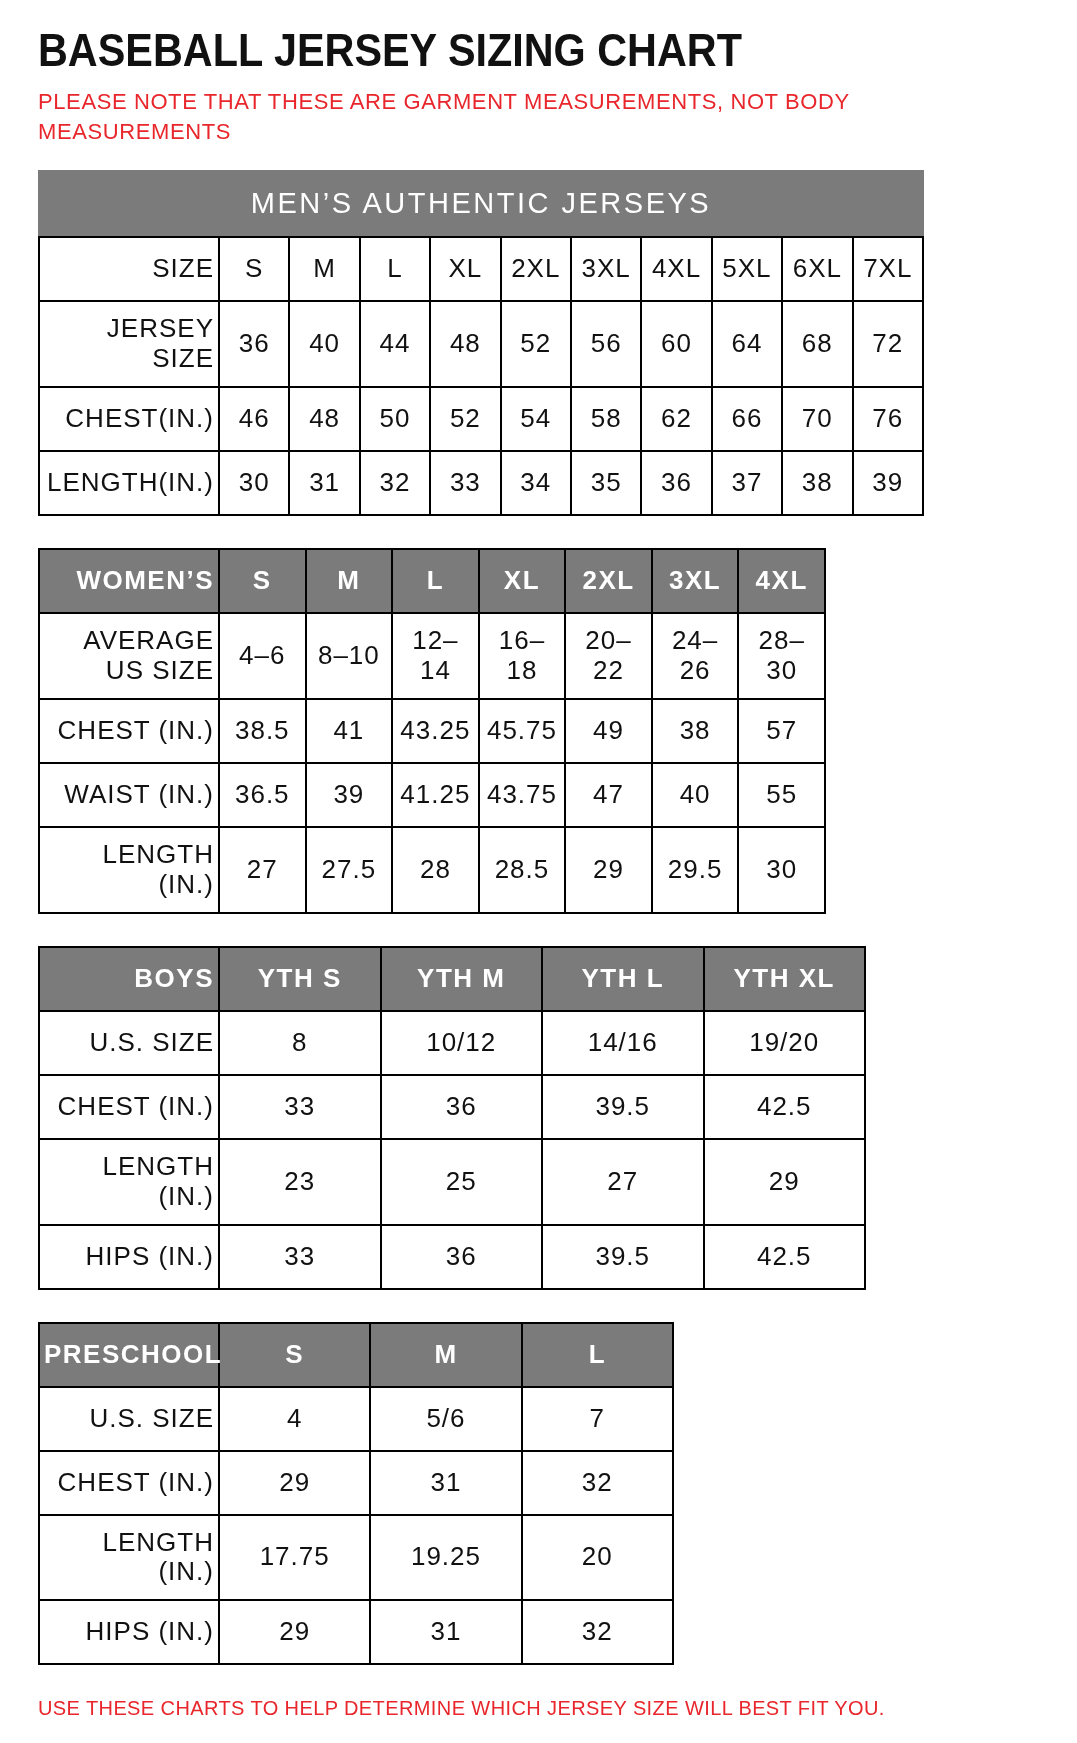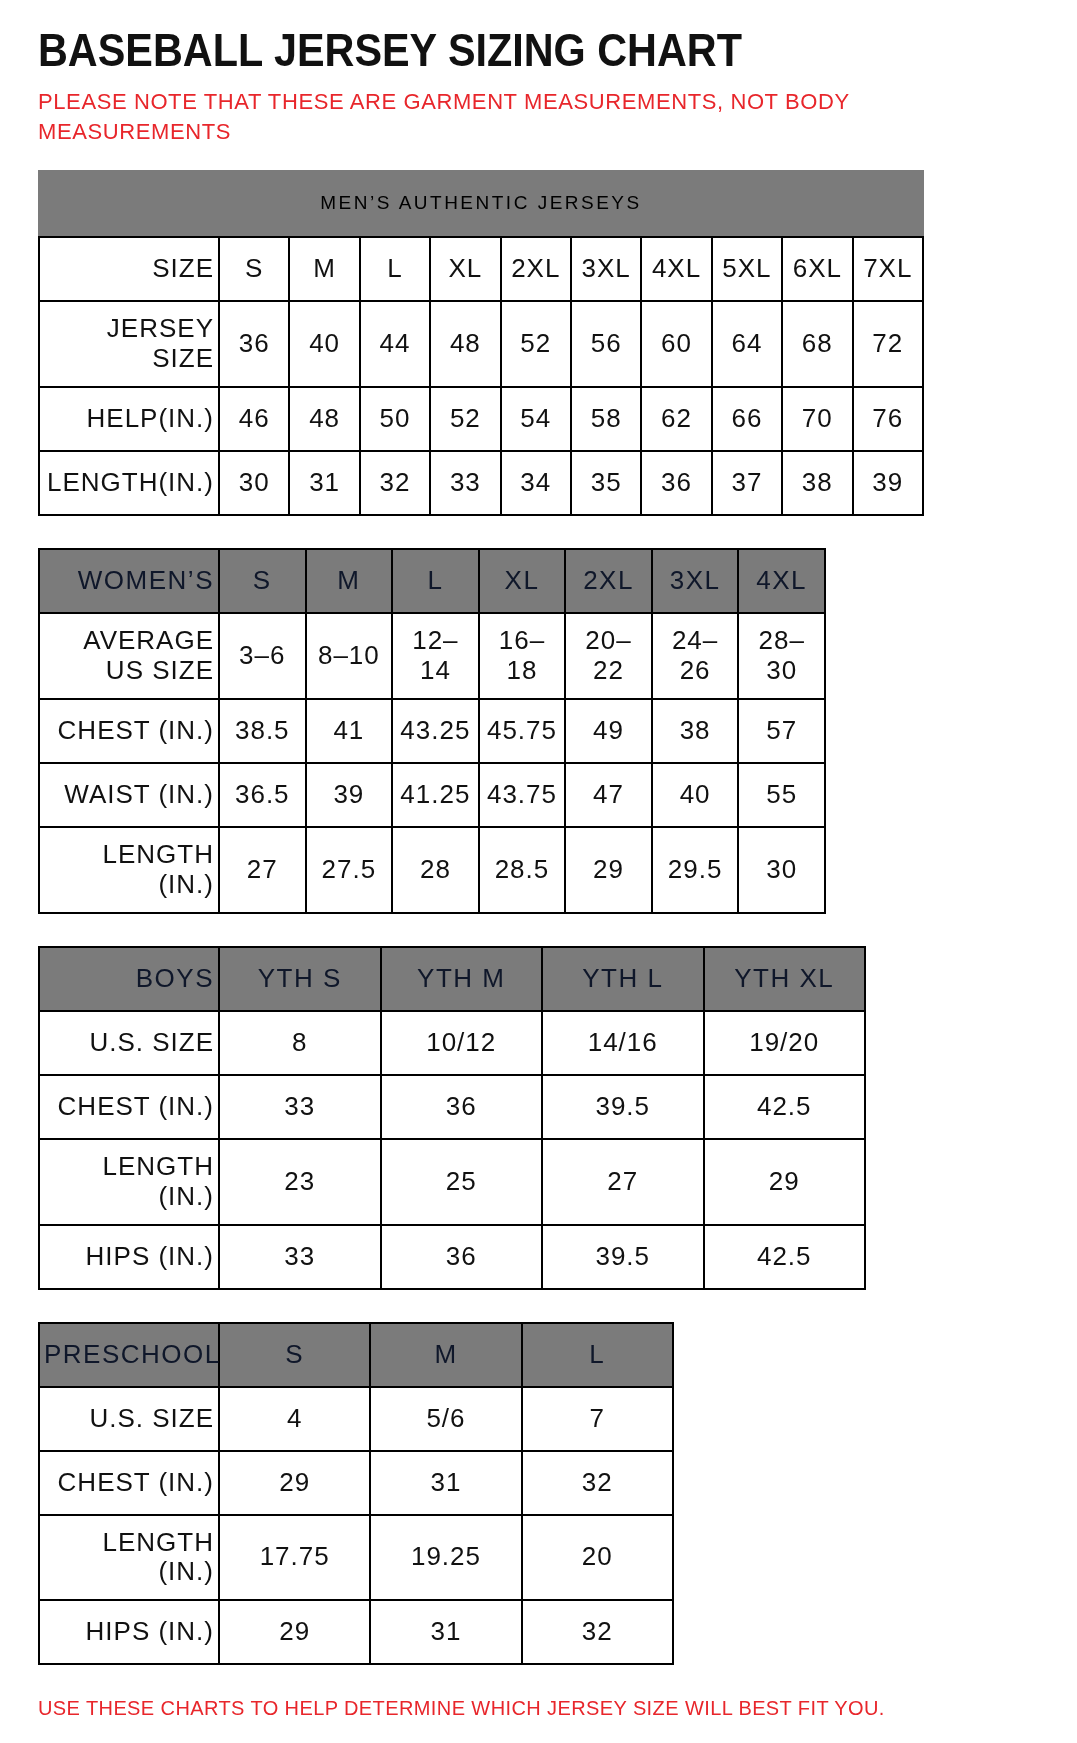--- a/index.html
+++ b/index.html
@@ -43,11 +43,11 @@
     width:886px;
     height:66px;
     background:var(--gray);
-    color:#000000;
+    color:#ffffff;
     display:flex;
     align-items:center;
     justify-content:center;
-    font-size:19px;
+    font-size:29px;
     letter-spacing:2.5px;
   }
 

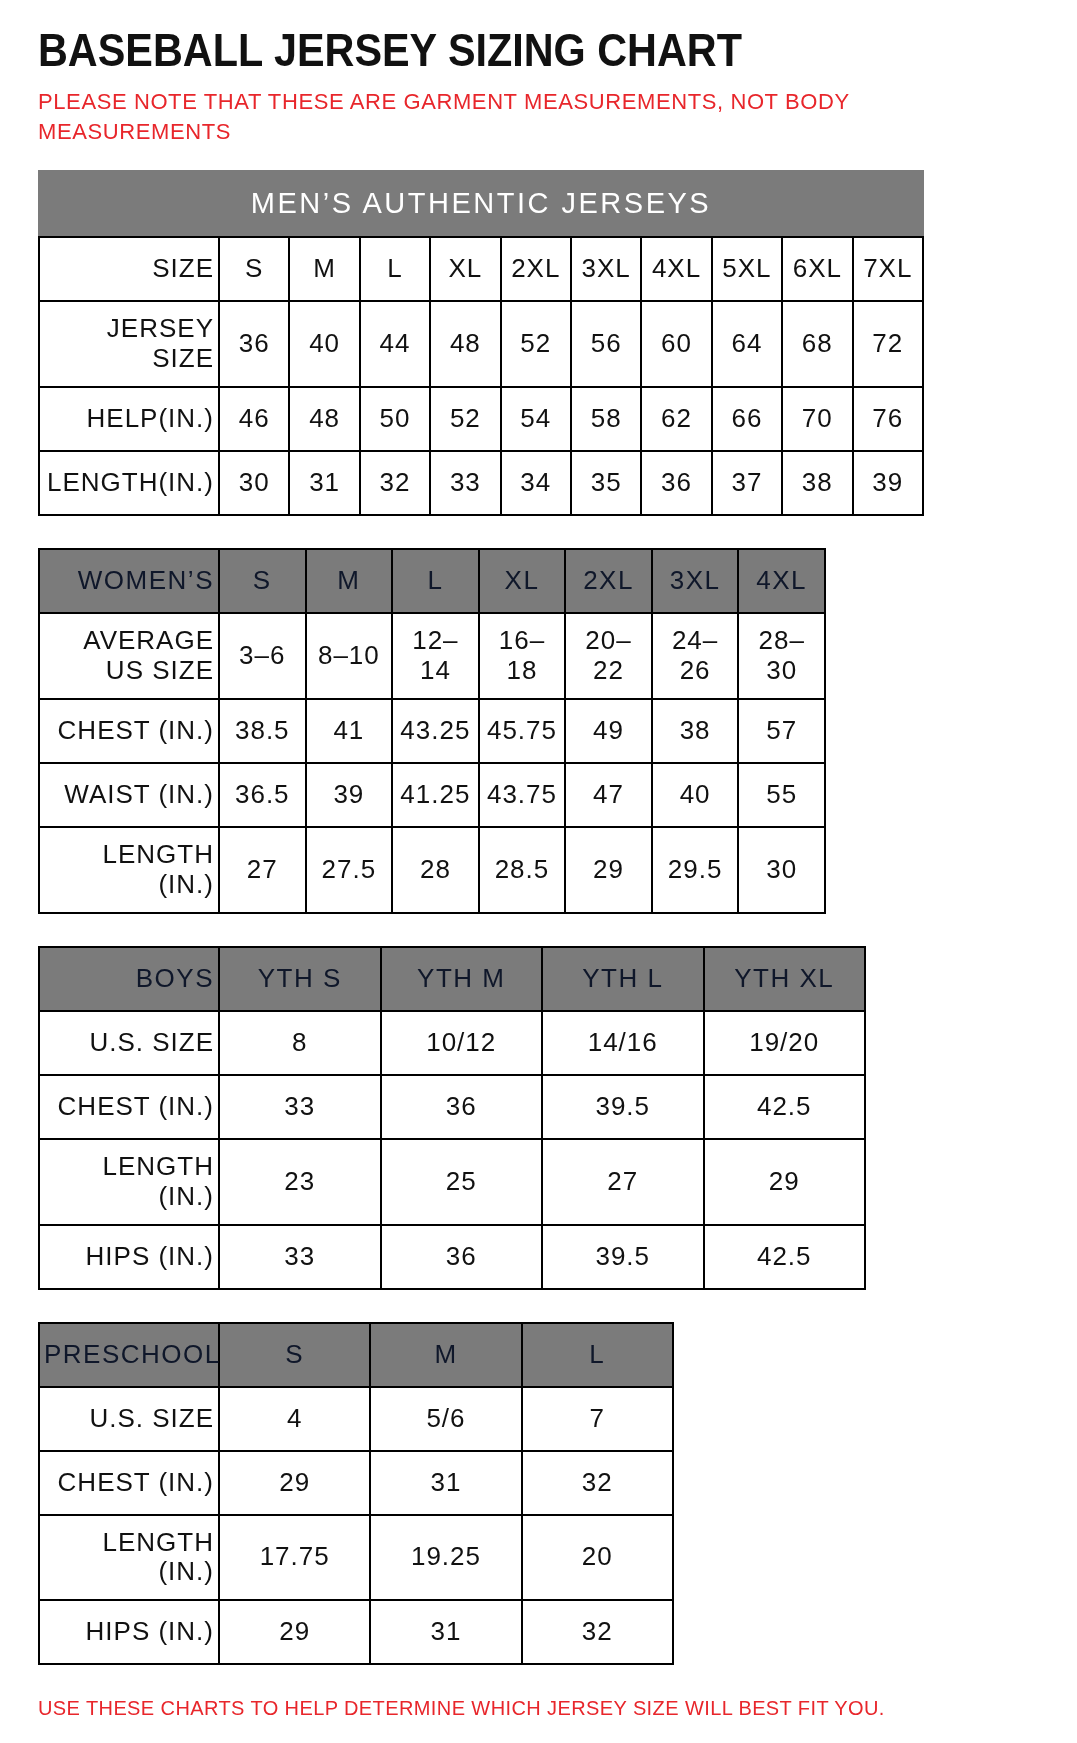--- a/index.html
+++ b/index.html
@@ -131,7 +131,7 @@
             <td>72</td>
           </tr>
           <tr>
-            <td>HELP(IN.)</td>
+            <td>CHEST(IN.)</td>
             <td>46</td>
             <td>48</td>
             <td>50</td>

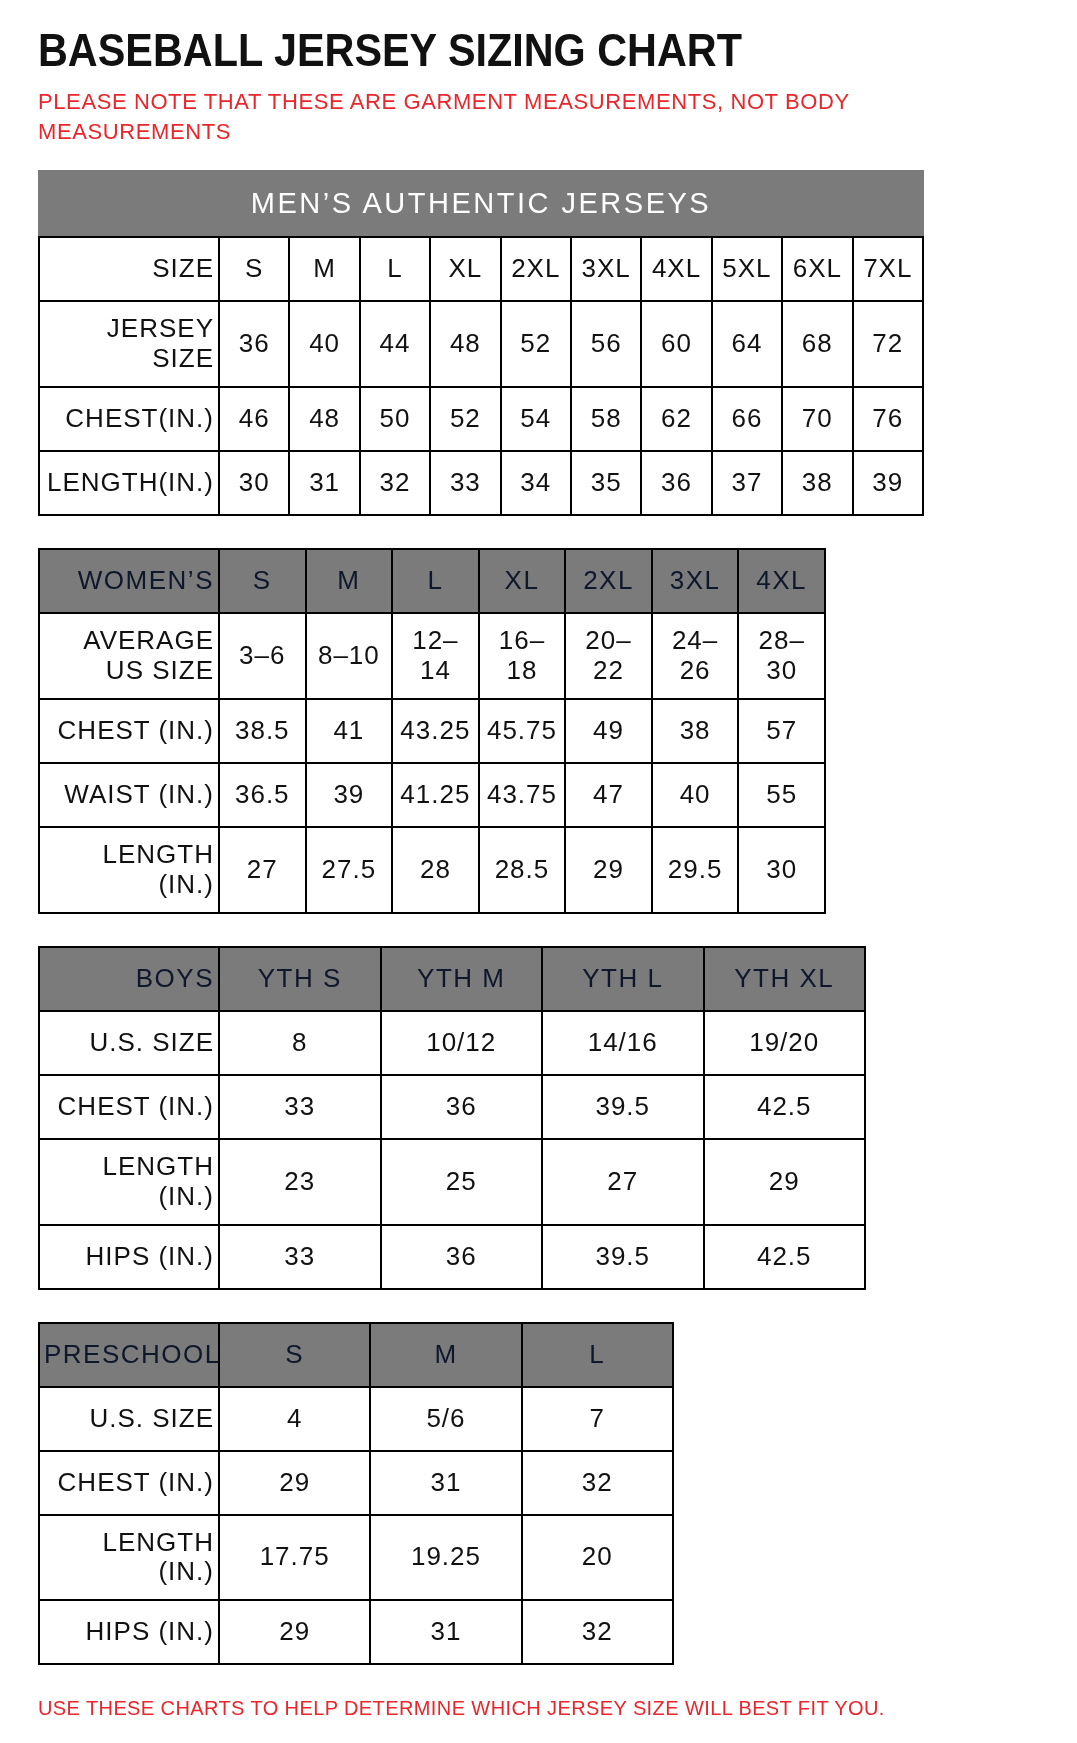--- a/index.html
+++ b/index.html
@@ -77,8 +77,8 @@
 
   tr.gray-row th{
     background:var(--gray);
-    color:#0f172a;
-    font-weight:400;
+    color:#ffffff;
+    font-weight:700;
     letter-spacing:1.5px;
   }
 

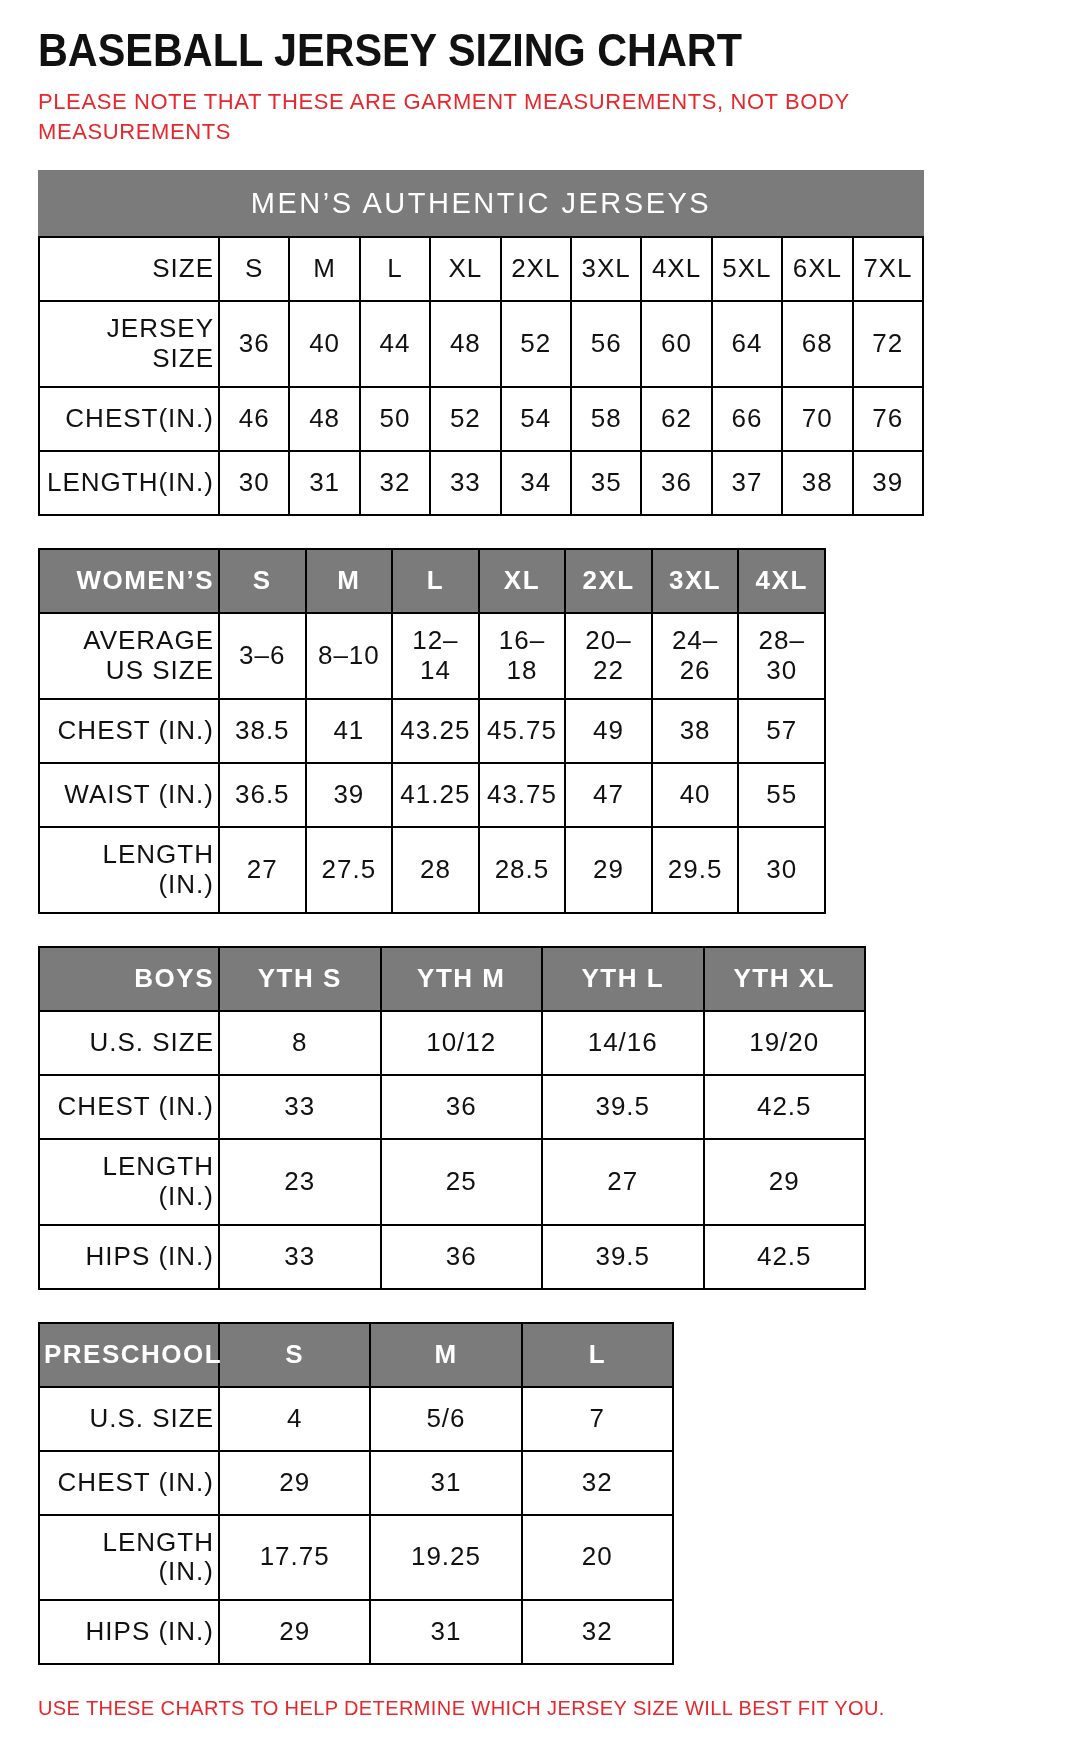--- a/index.html
+++ b/index.html
@@ -176,7 +176,7 @@
           <tr>
             <td>AVERAGE
 US SIZE</td>
-            <td>3–6</td>
+            <td>4–6</td>
             <td>8–10</td>
             <td>12–14</td>
             <td>16–18</td>

